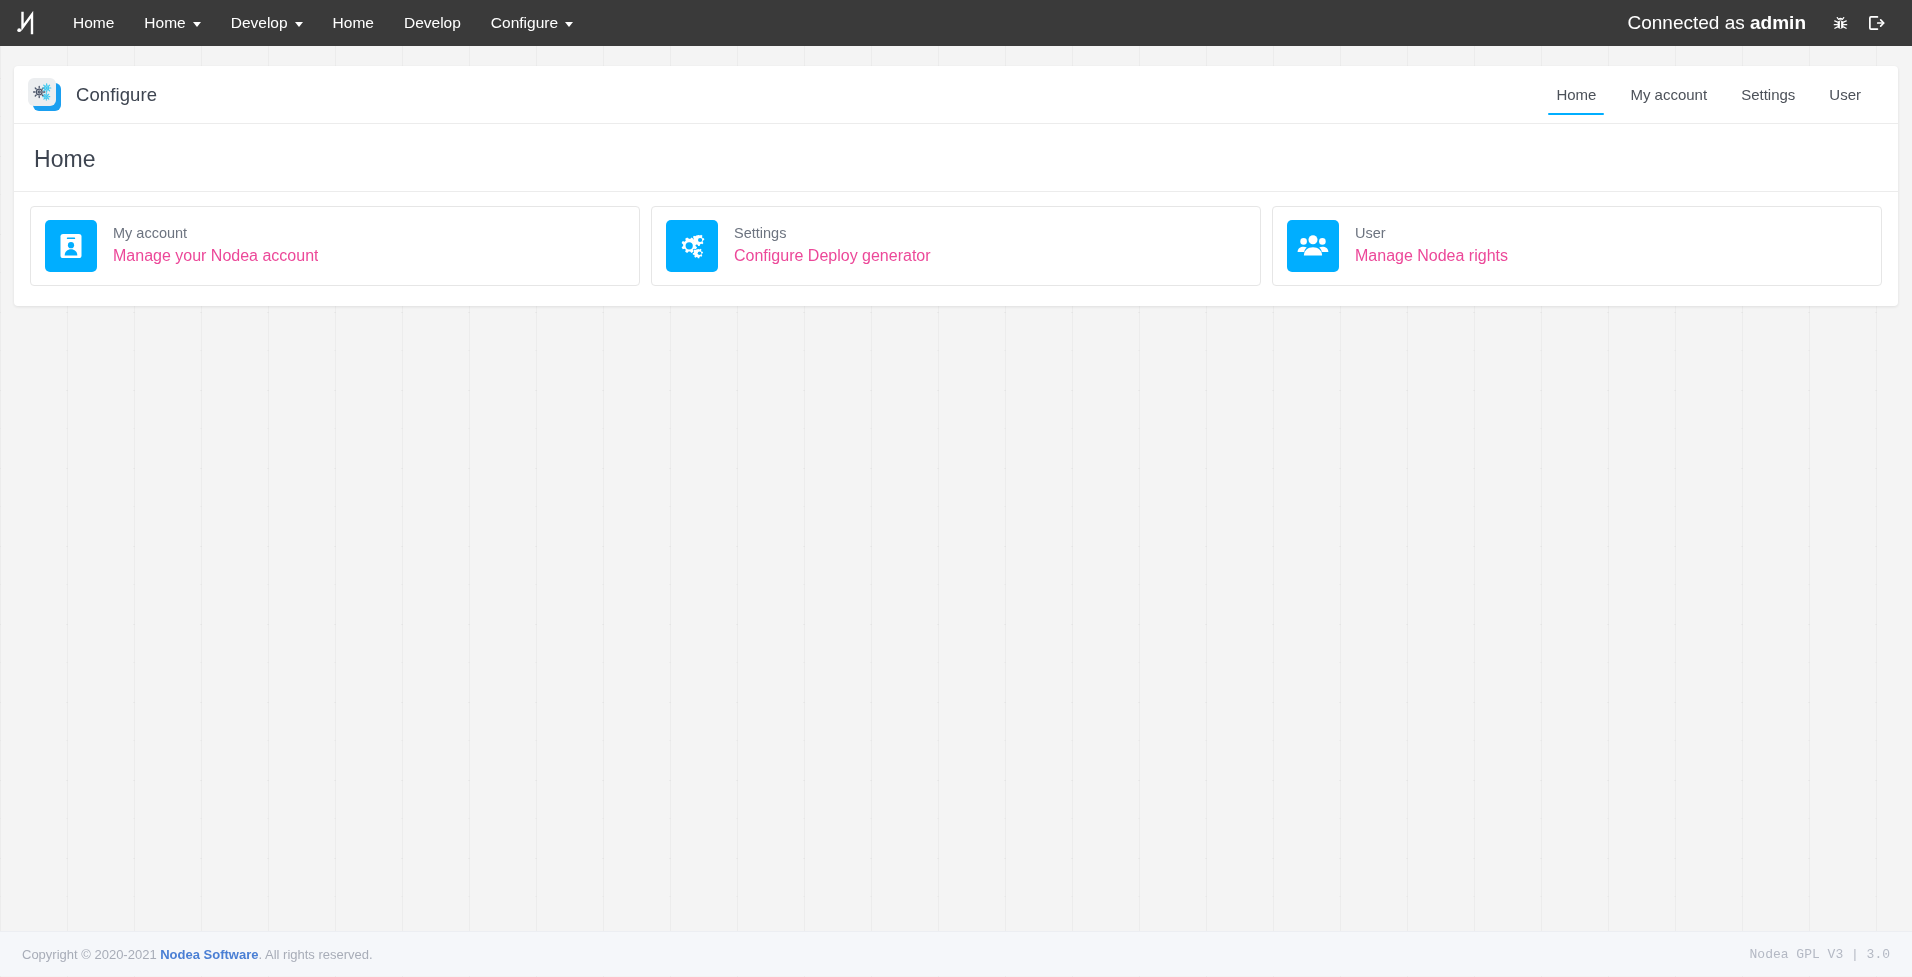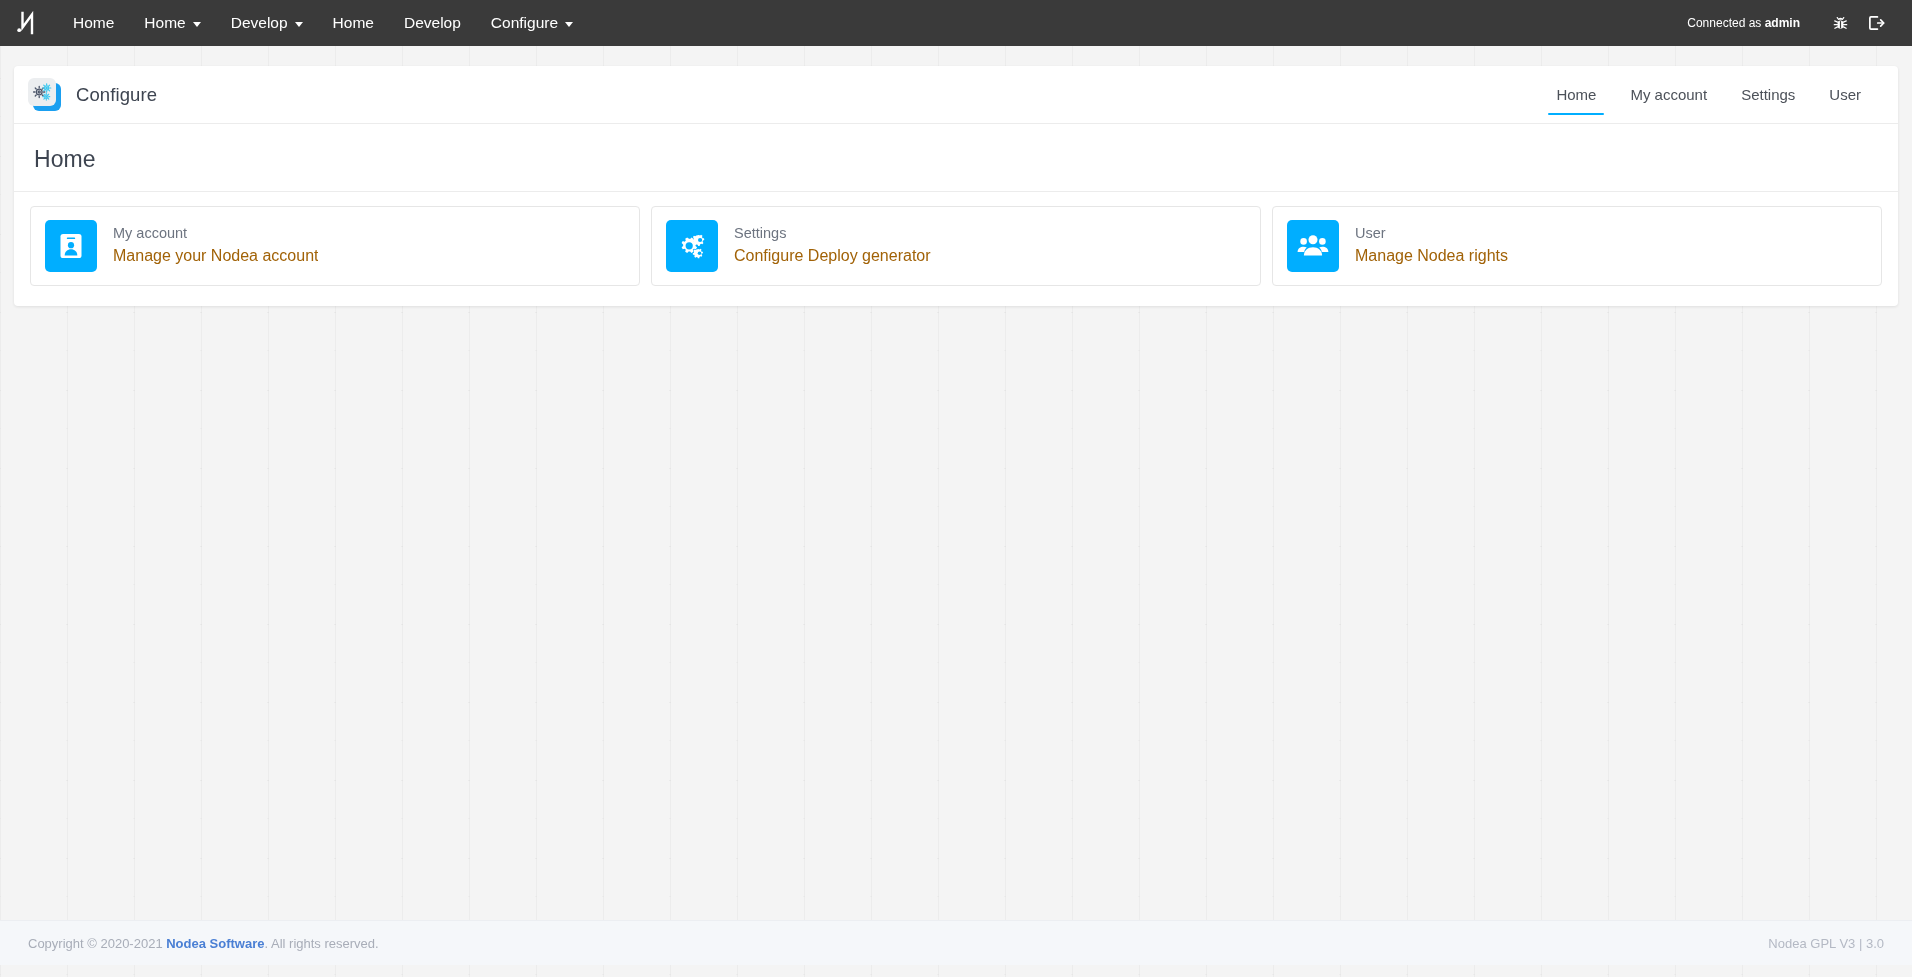--- a/index.html
+++ b/index.html
@@ -78,8 +78,8 @@
   }
   .connected-text {
     color: #ffffff;
-    font-size: 12px;
-    margin-right: 22px;
+    font-size: 19px;
+    margin-right: 16px;
     white-space: nowrap;
   }
   .connected-text b { font-weight: bold; }

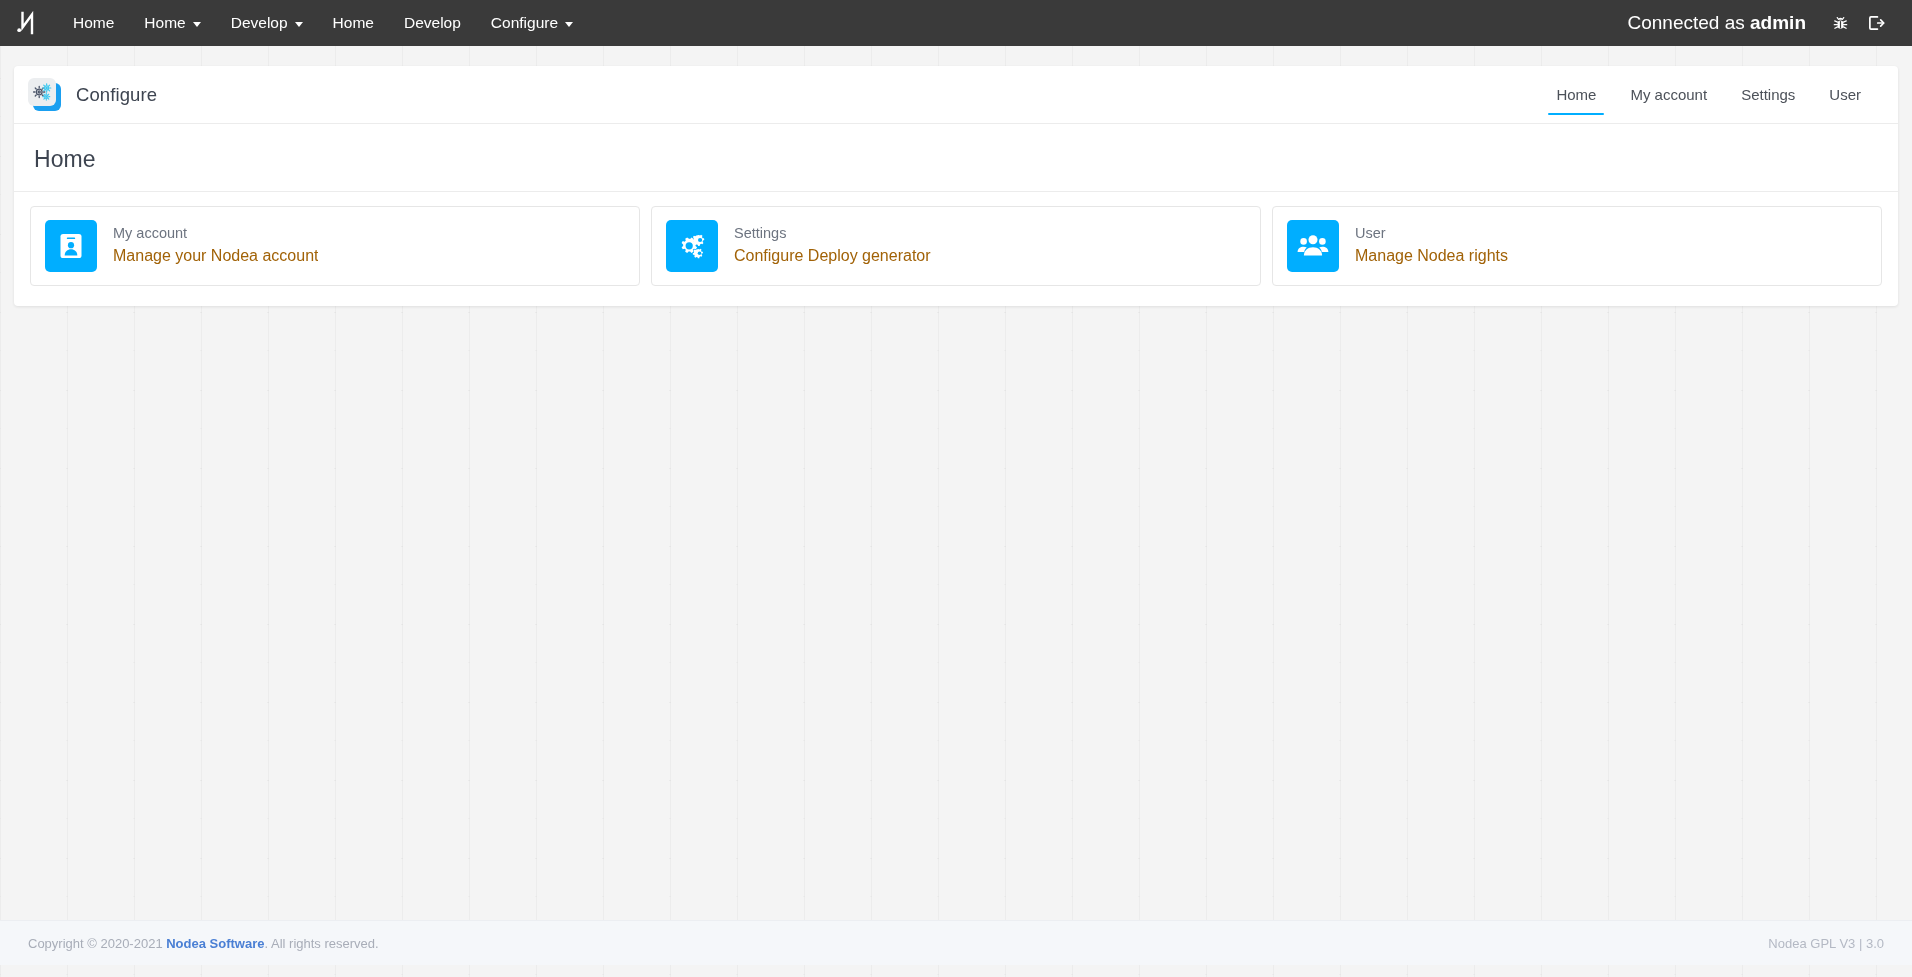--- a/index.html
+++ b/index.html
@@ -218,7 +218,7 @@
   }
   .card-desc {
     font-size: 16px;
-    color: #a16207;
+    color: #ec4899;
     line-height: 1.55;
     white-space: nowrap;
     overflow: hidden;

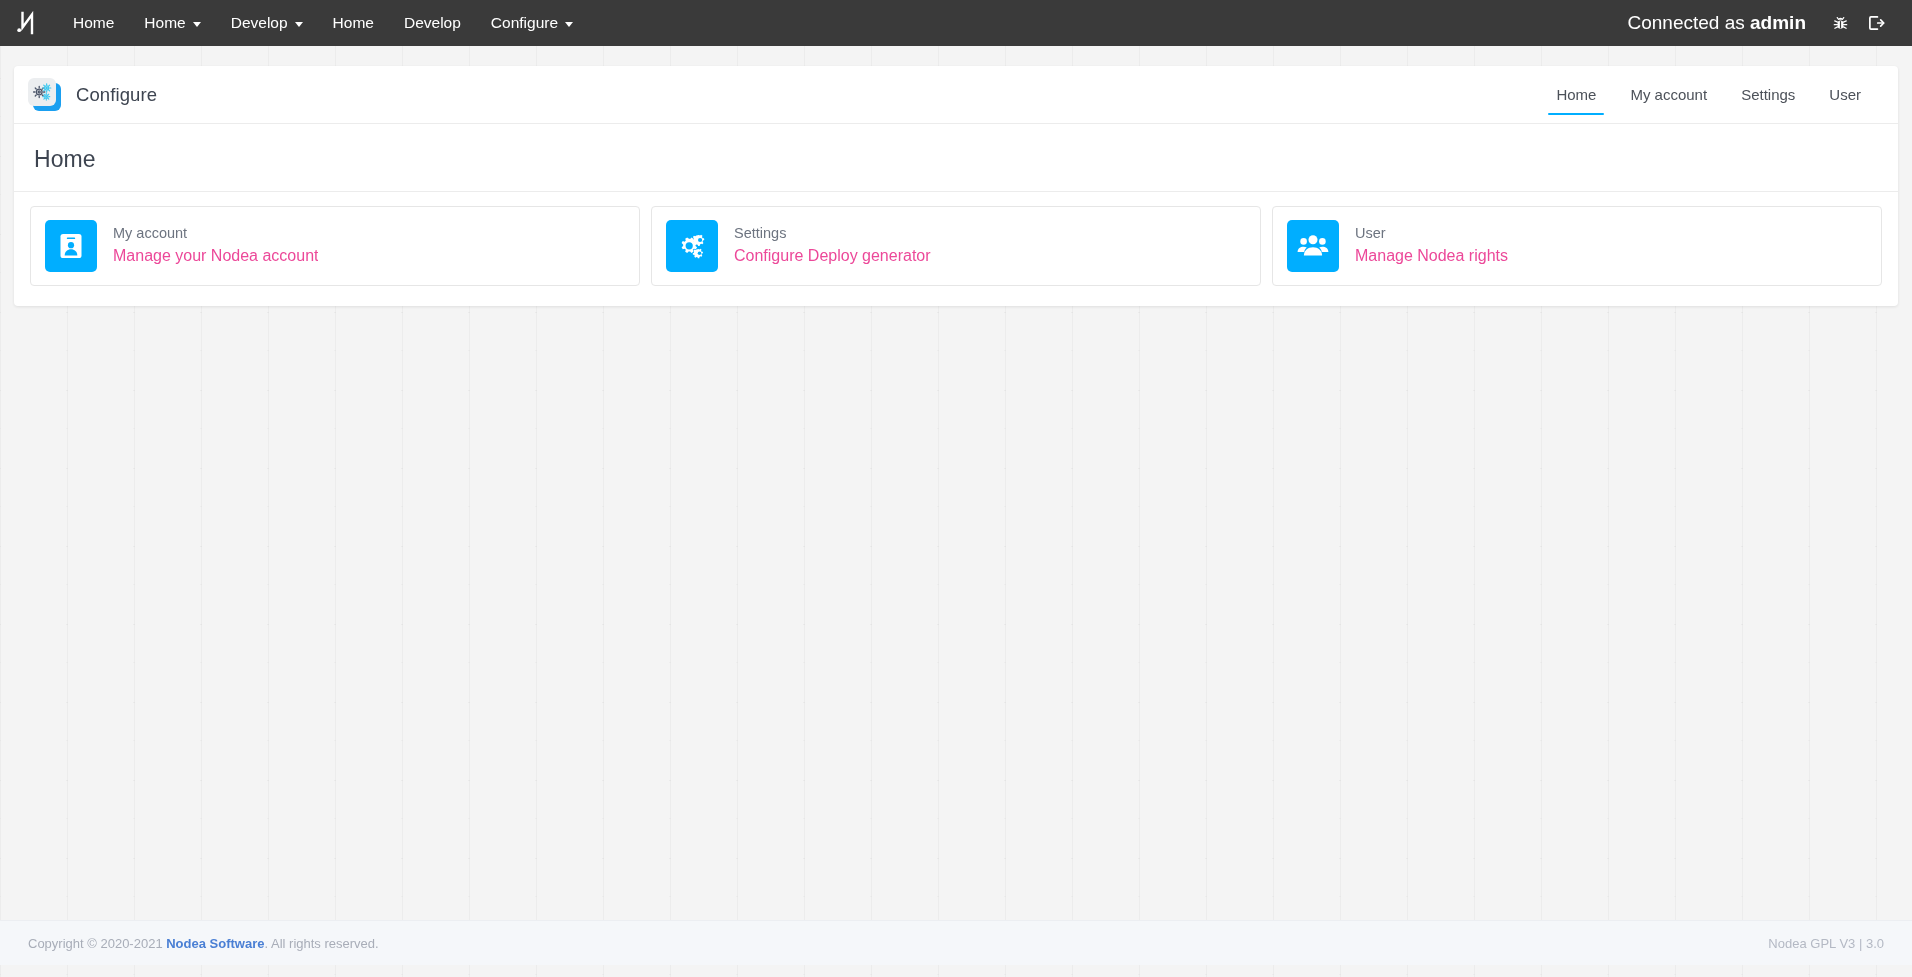--- a/index.html
+++ b/index.html
@@ -228,7 +228,7 @@
   
   .footer {
     position: absolute;
-    bottom: 12px;
+    bottom: 1px;
     left: 0;
     right: 0;
     height: 45px;
@@ -236,7 +236,7 @@
     border-top: 1px solid #eceef2;
     display: flex;
     align-items: center;
-    padding: 0 28px;
+    padding: 0 22px;
     font-size: 13px;
     color: #a8adb8;
     z-index: 15;

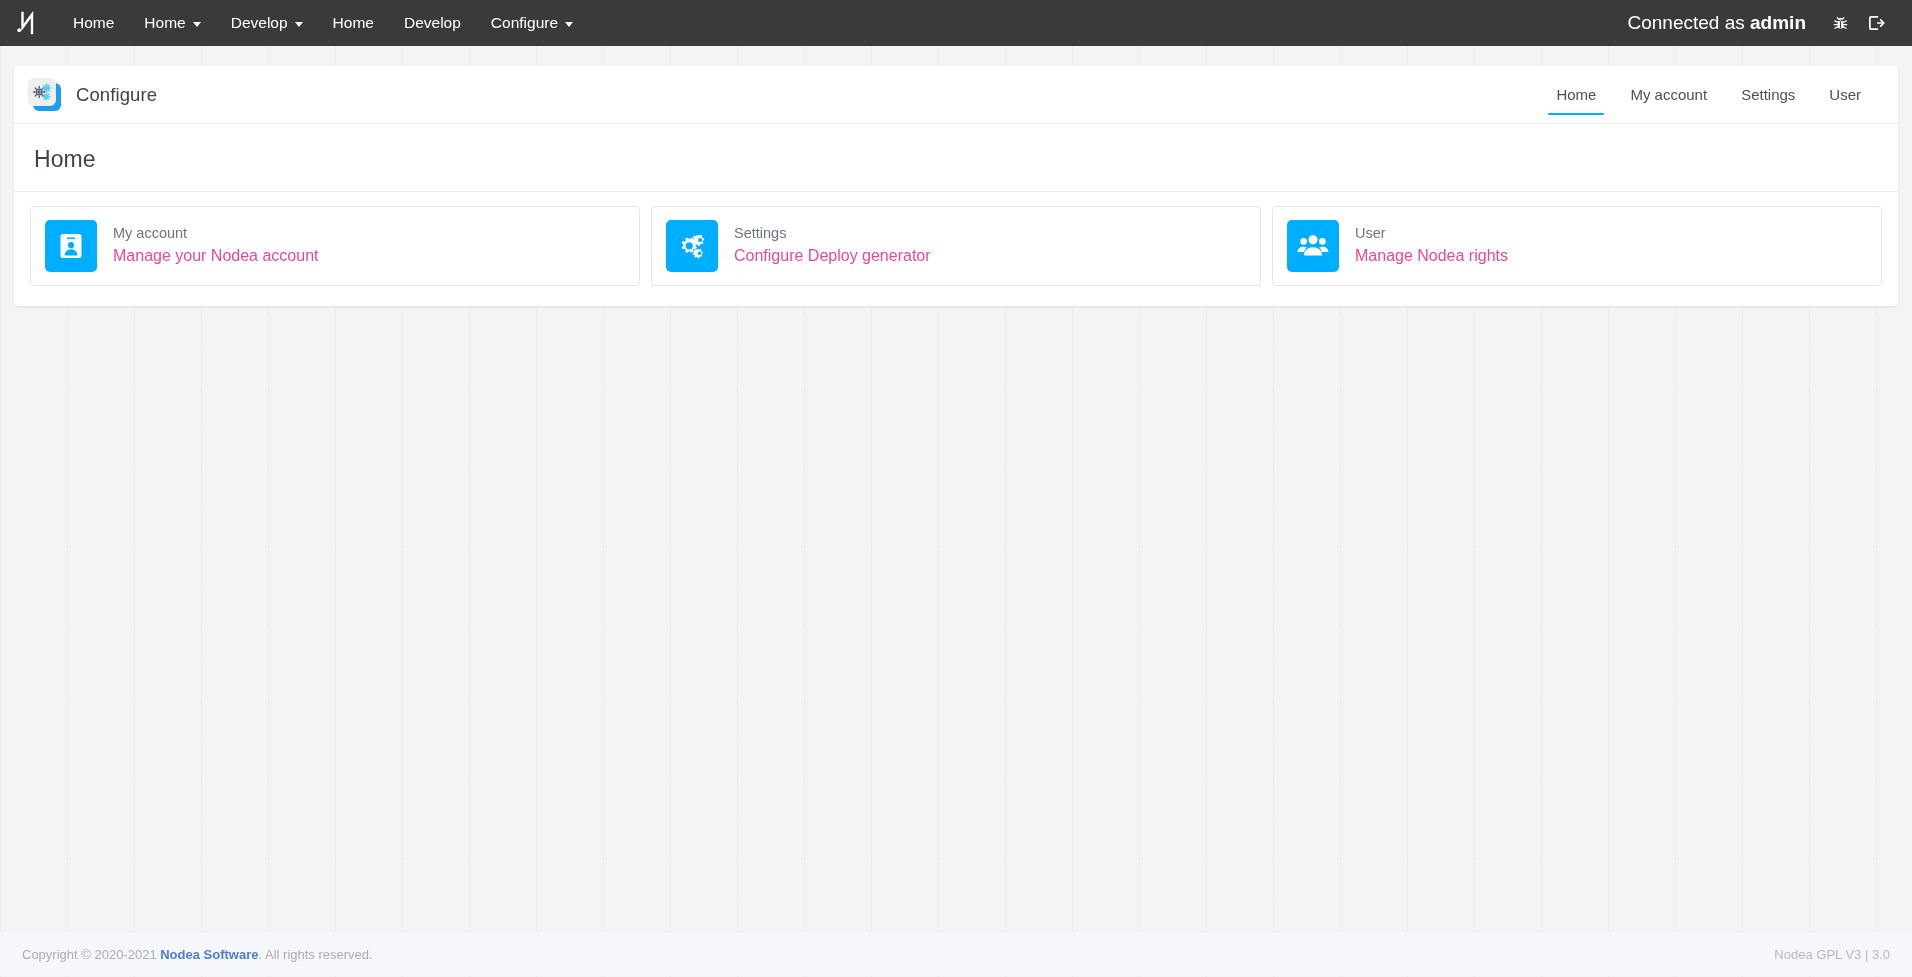--- a/index.html
+++ b/index.html
@@ -251,6 +251,7 @@
     margin-left: auto;
     white-space: nowrap;
     color: #b4b9c4;
+    font-family: Liberation Mono, monospace;
   }
 </style>
 </head>

